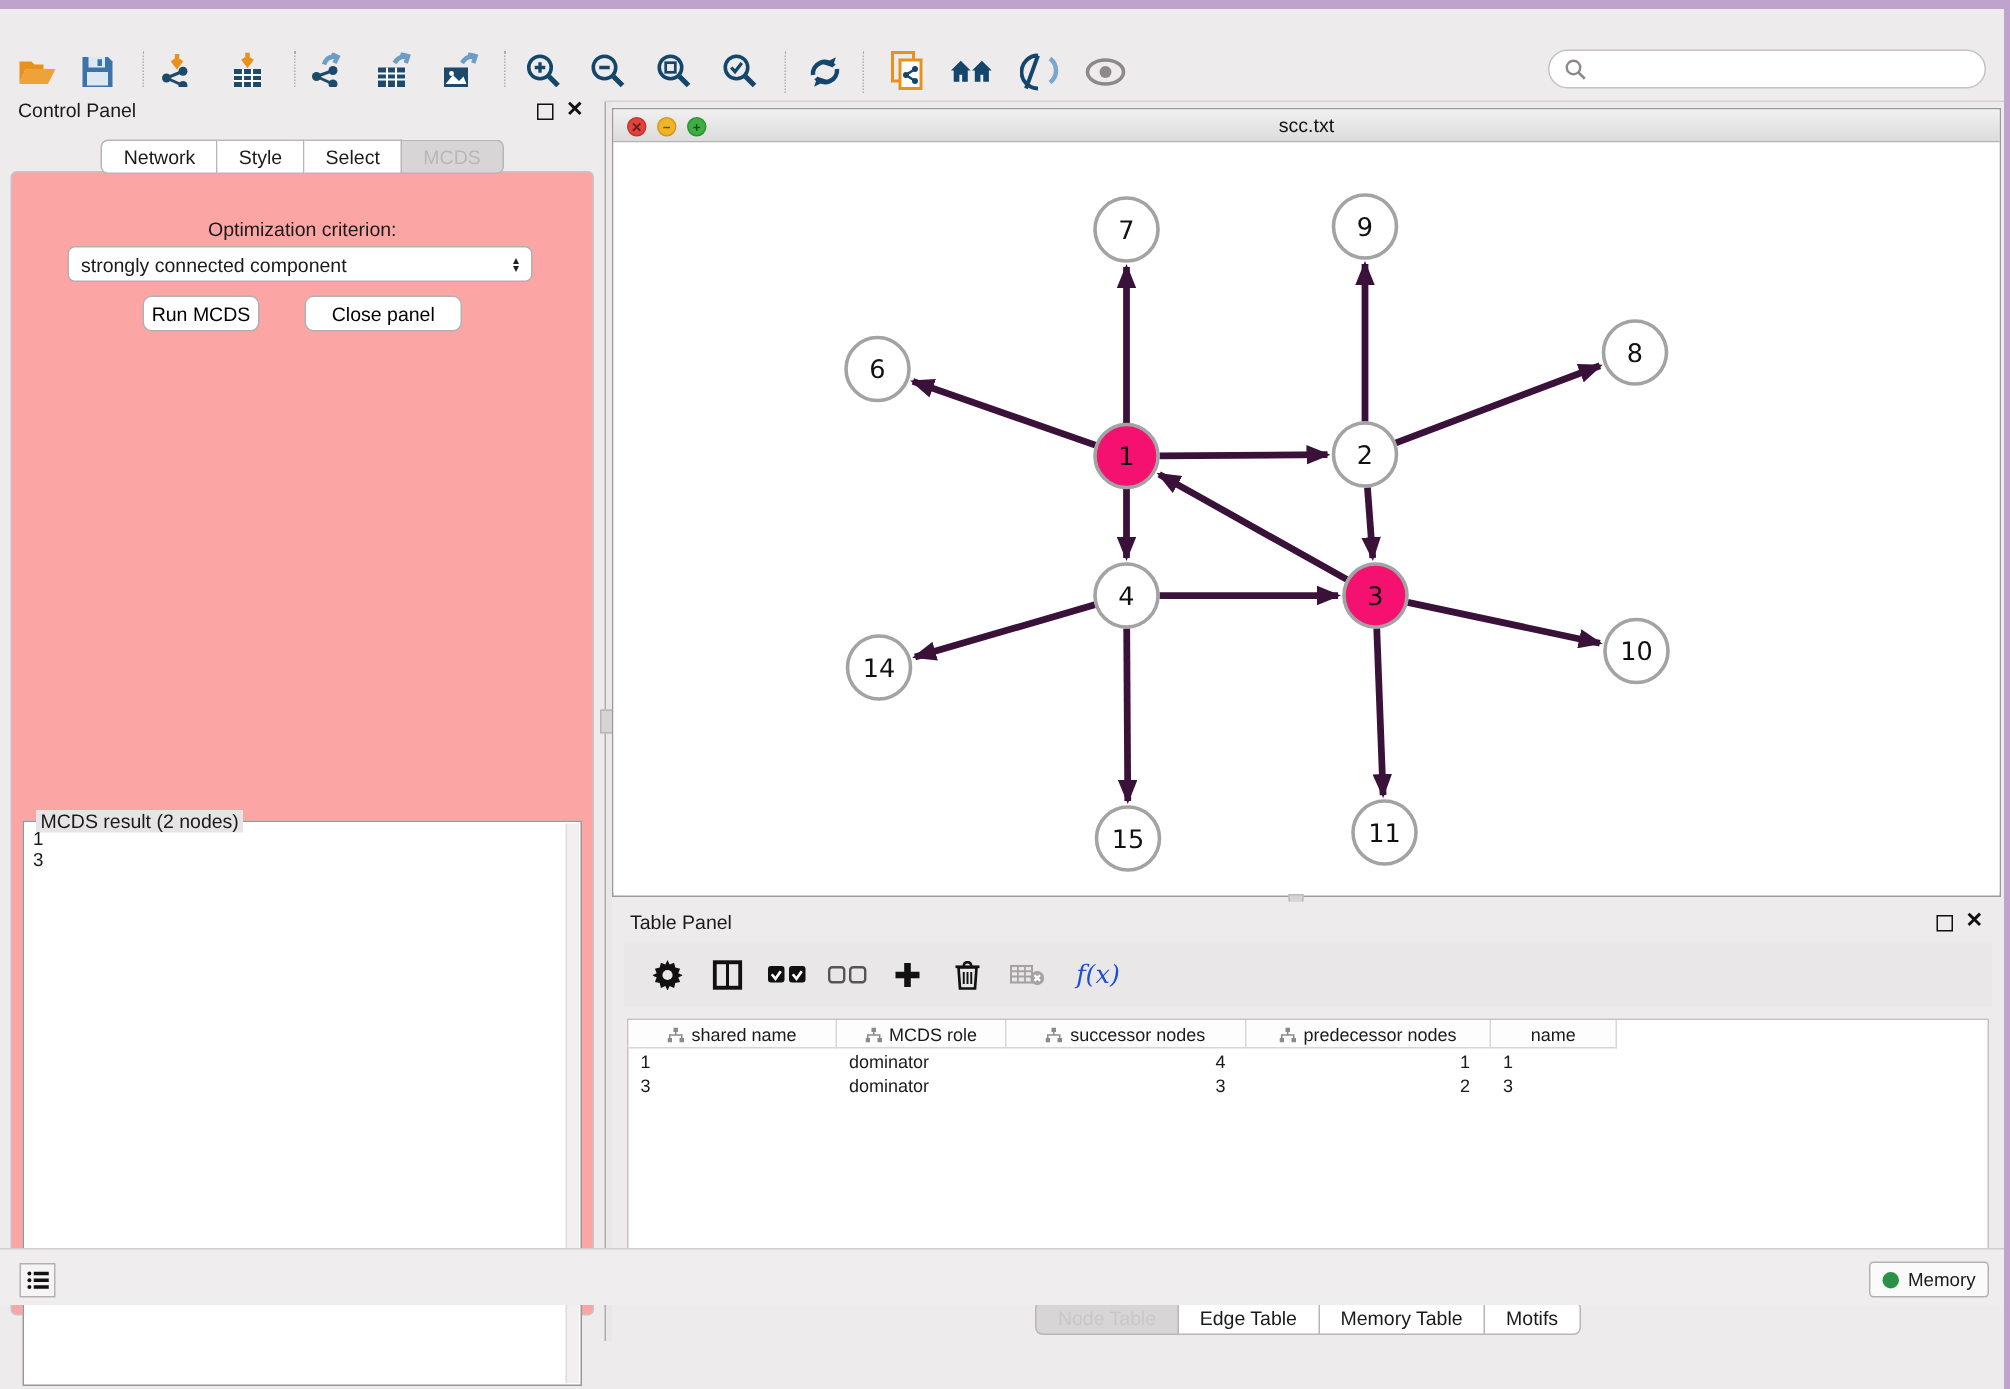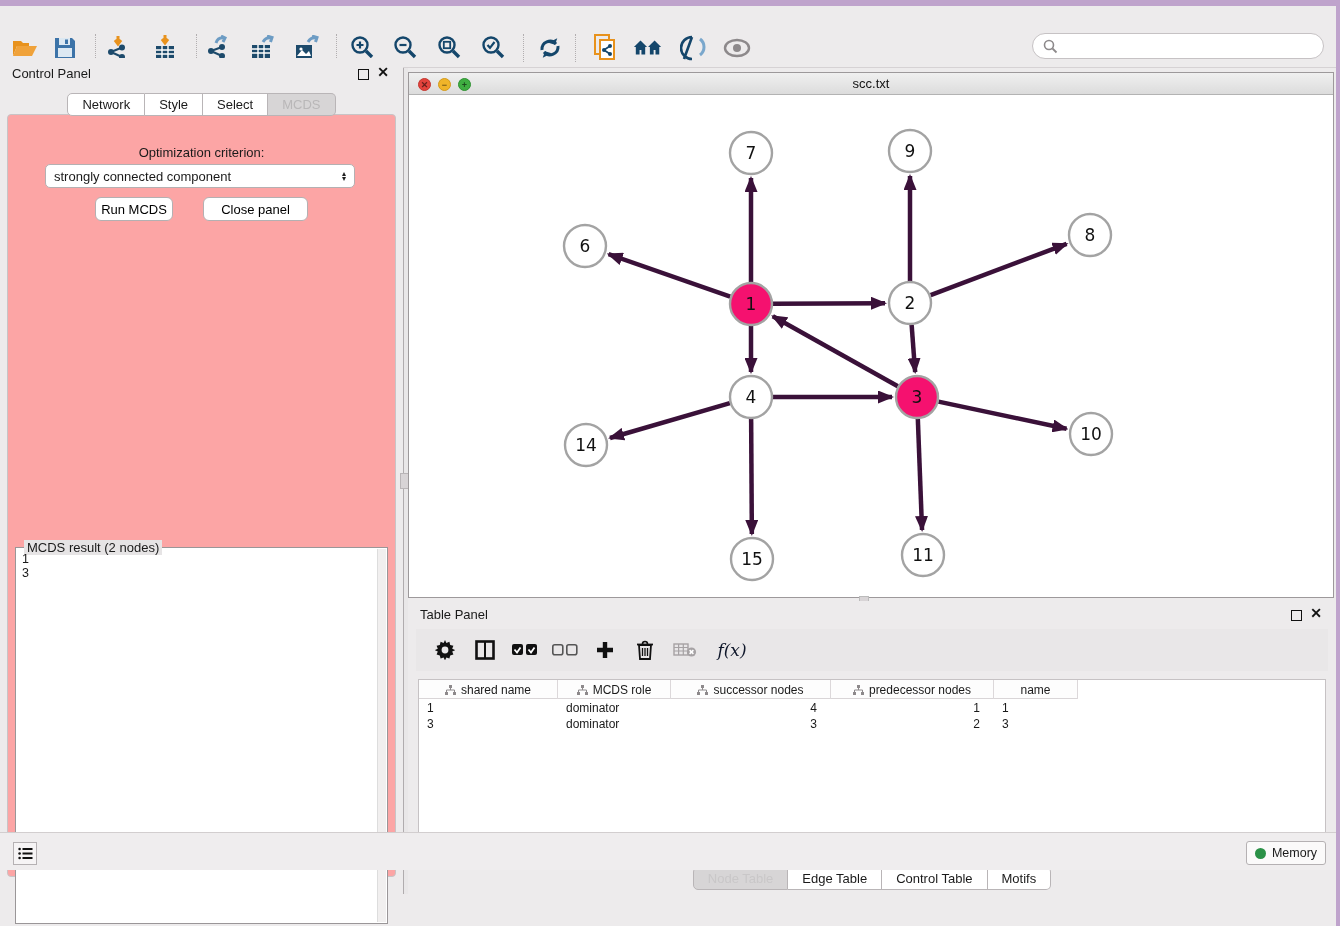--- a/index.html
+++ b/index.html
@@ -65,7 +65,7 @@
   #tp-header .lbl { position:absolute; left:12px; top:4px; }
   #tp-toolbar { position:absolute; left:8px; top:28px; right:8px; height:42px; background:#e9e7e8; display:flex; align-items:center; gap:14px; padding-left:16px; }
   .tp-ic { display:flex; align-items:center; justify-content:center; width:26px; height:26px; }
-  #fx-label { font-family:"DejaVu Serif", serif; font-style:italic; font-size:17px; color:#0f172a; }
+  #fx-label { font-family:"DejaVu Serif", serif; font-style:italic; font-size:17px; color:#1d4ed8; }
   #node-table { position:absolute; left:10px; top:78px; width:908px; height:184px; background:#fff; border:1px solid #c6c2c4; overflow:hidden; }
   #nt-headrow { position:absolute; left:0; top:0; height:19px; display:flex; border-bottom:1px solid #d9d5d7; background:#fdfdfd; }
   .nt-hcell { display:flex; align-items:center; justify-content:center; gap:5px; font-size:12px; border-right:1px solid #dcd8da; height:19px; }

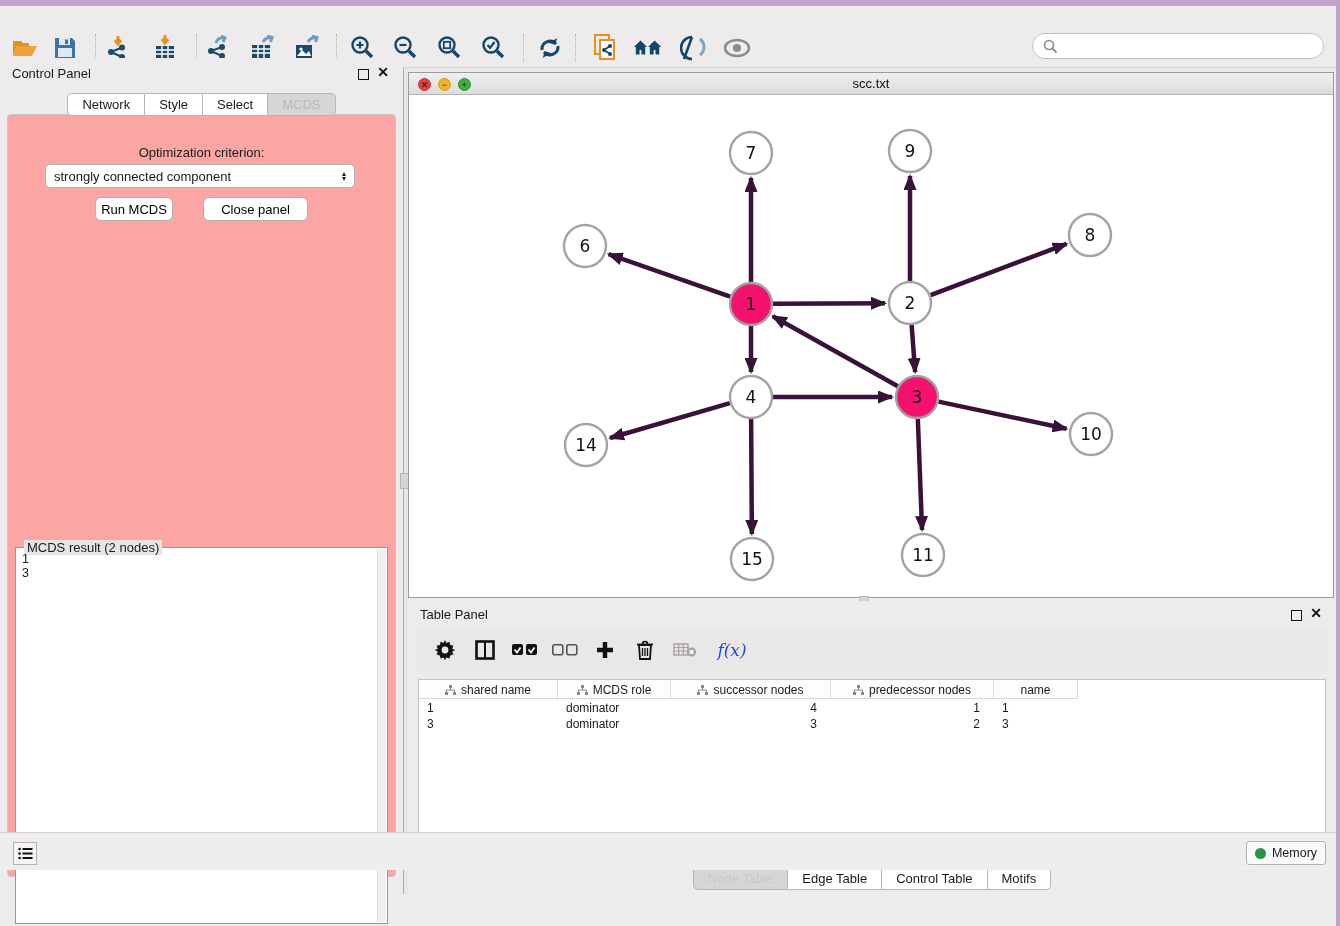--- a/index.html
+++ b/index.html
@@ -444,7 +444,7 @@
       <span class="seg" id="tp-seg">
             <span class="tab selected">Node Table</span>
             <span class="tab">Edge Table</span>
-            <span class="tab">Control Table</span>
+            <span class="tab">Memory Table</span>
             <span class="tab">Motifs</span>
           </span>
     </div>

